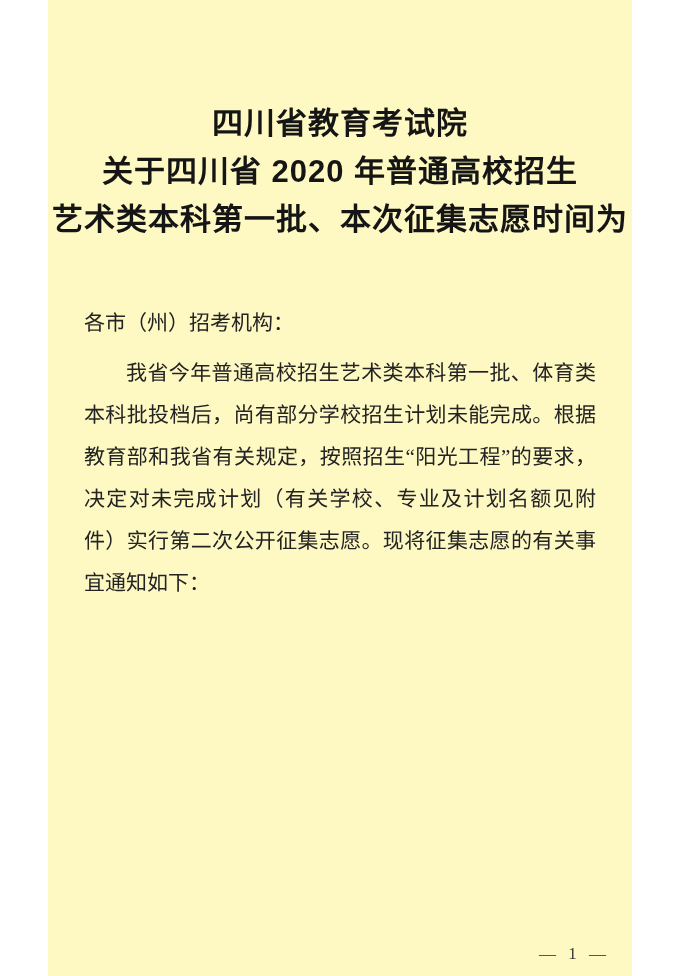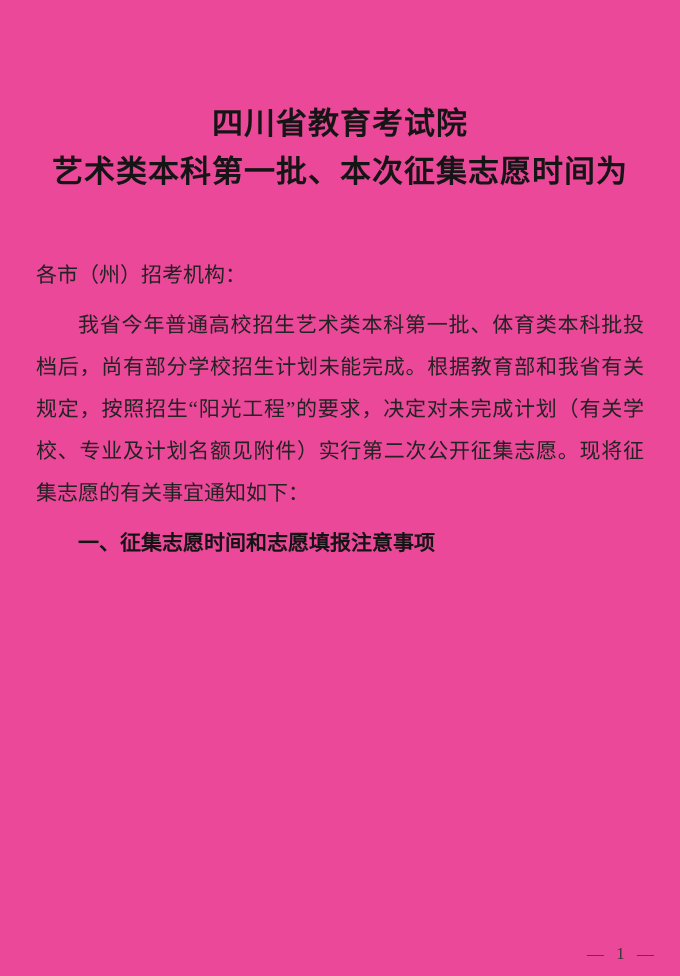--- a/index.html
+++ b/index.html
@@ -9,10 +9,10 @@
   }
   .page {
     position: relative;
-    width: 680px;
+    width: 584px;
     height: 976px;
     margin: 0 auto;
-    background: #ec4899;
+    background: #fef9c3;
     color: #1c1c1c;
     overflow: hidden;
     box-sizing: border-box;

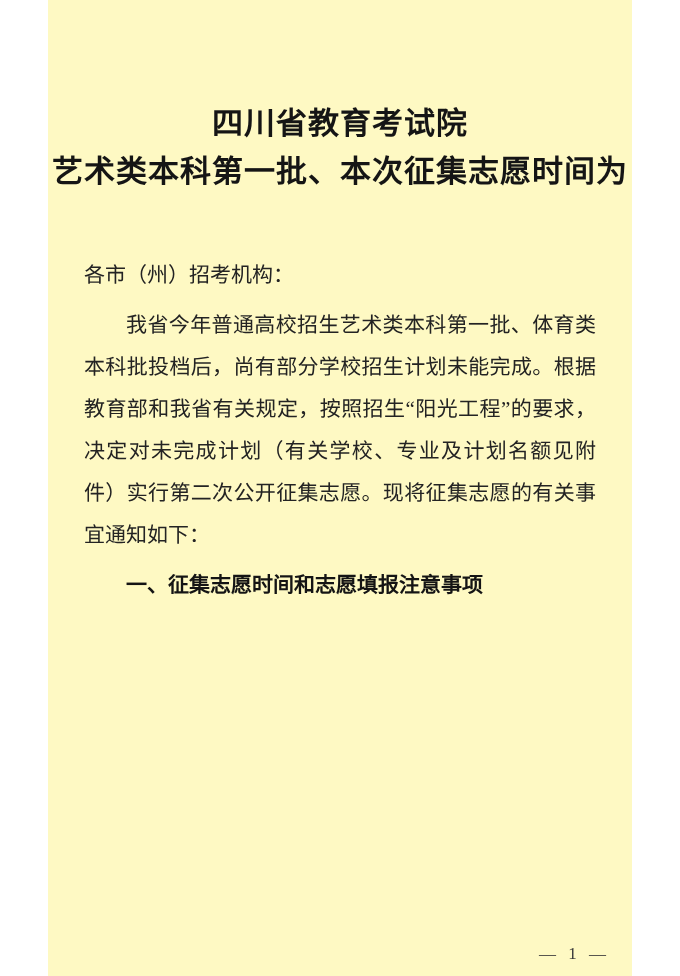--- a/index.html
+++ b/index.html
@@ -67,6 +67,7 @@
 
   <div class="doc-title">
     <div>四川省教育考试院</div>
+    <div>关于四川省 2020 年普通高校招生</div>
     <div>艺术类本科第一批、本次征集志愿时间为</div>
   </div>
 

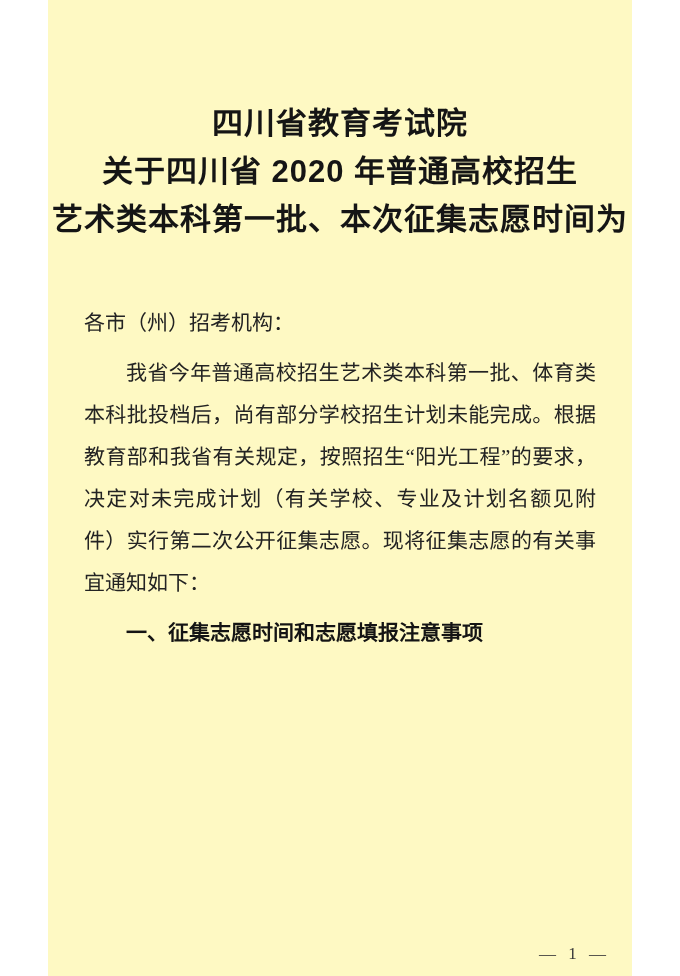--- a/index.html
+++ b/index.html
@@ -74,7 +74,6 @@
   <div class="doc-body">
     <p>各市（州）招考机构：</p>
     <p class="indent">我省今年普通高校招生艺术类本科第一批、体育类本科批投档后，尚有部分学校招生计划未能完成。根据教育部和我省有关规定，按照招生“阳光工程”的要求，决定对未完成计划（有关学校、专业及计划名额见附件）实行第二次公开征集志愿。现将征集志愿的有关事宜通知如下：</p>
-    <p class="indent section-heading">一、征集志愿时间和志愿填报注意事项</p>
   </div>
 
   <div class="page-number">— 1 —</div>

